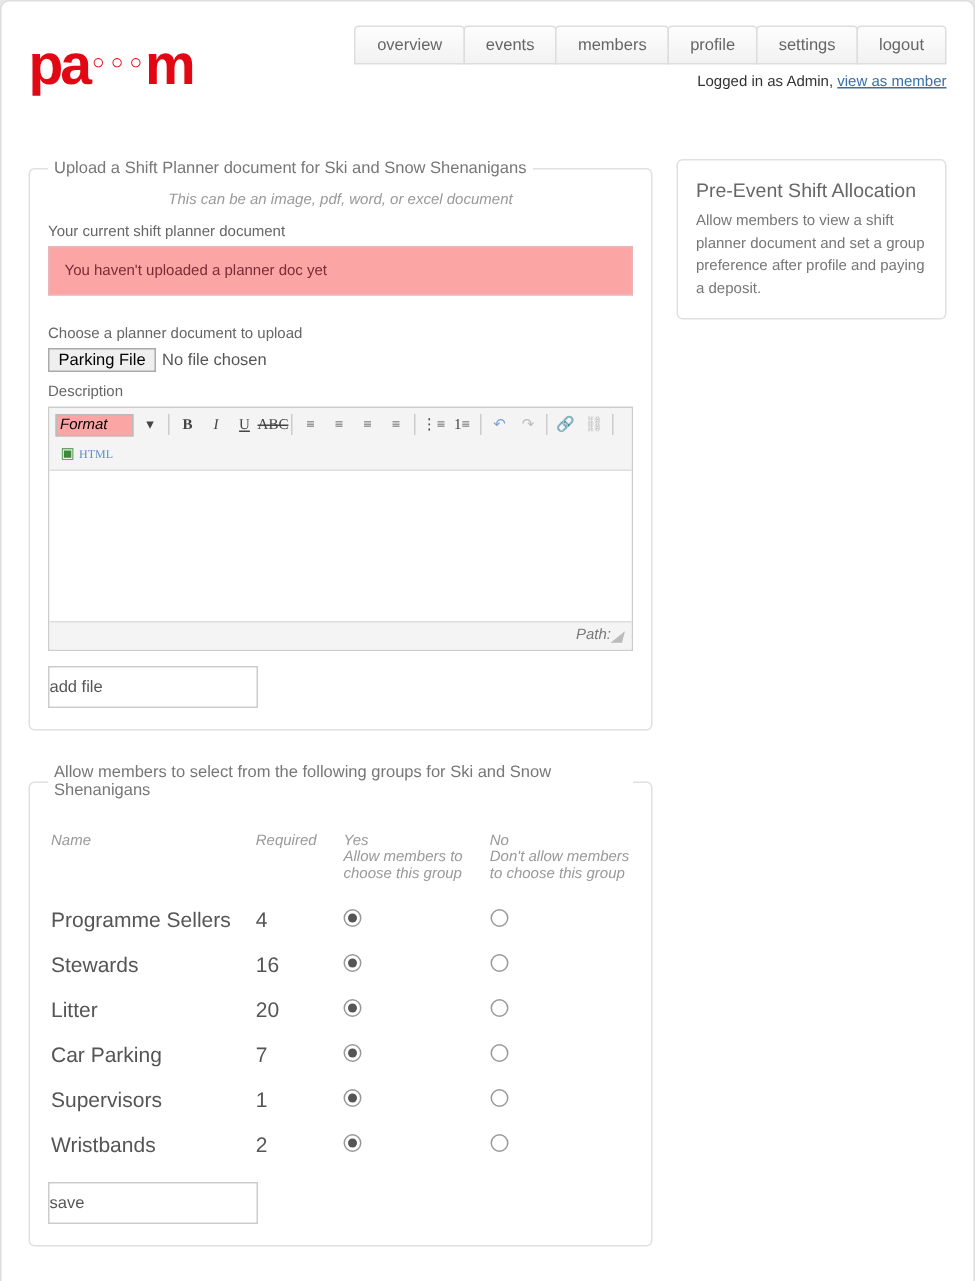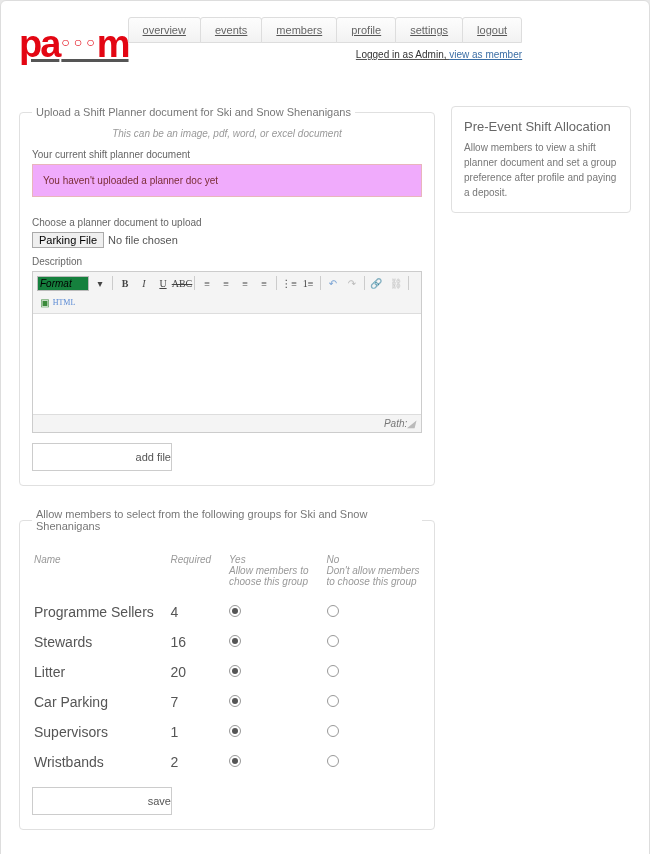--- a/index.html
+++ b/index.html
@@ -5,7 +5,7 @@
 * { box-sizing: border-box; margin: 0; padding: 0; }
 body { background: #e8e8e8; font-family: Arial, Helvetica, sans-serif; font-size: 11px; color: #555; }
 .page { width: 650px; margin: 0 auto; background: #fff; border: 1px solid #ddd; border-radius: 6px; min-height: 854px; padding: 12px 18px 20px; }
-.header { display: flex; justify-content: flex-start; align-items: flex-start; text-decoration: underline; }
+.header { display: flex; justify-content: space-between; align-items: flex-start; }
 .logo { color: #e30613; font-size: 38px; font-weight: bold; letter-spacing: -2px; margin-top: 10px; font-family: Arial, sans-serif; }
 .logo-dots { font-size: 14px; letter-spacing: 4px; position: relative; top: -10px; left: 2px; }
 .nav { display: flex; margin-top: 4px; }

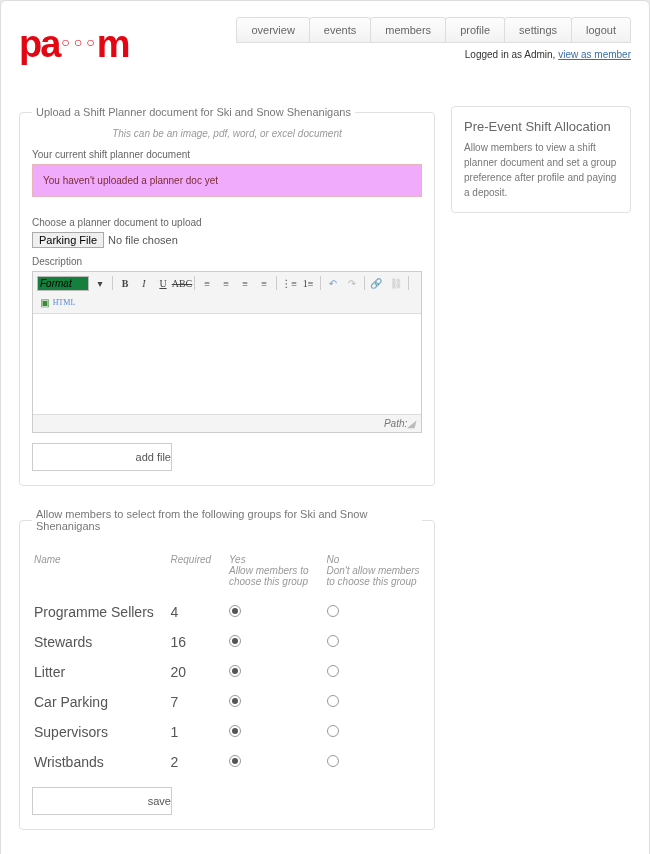--- a/index.html
+++ b/index.html
@@ -19,7 +19,7 @@
 legend { font-size: 11px; color: #777; padding: 0 4px; }
 .subtitle { font-style: italic; color: #999; font-size: 10px; margin-bottom: 10px; text-align: center; }
 .label { font-size: 10px; color: #666; margin: 6px 0 4px; }
-.alert { background: #f0abfc; border: 1px solid #e8b5bc; padding: 10px; font-size: 10px; color: #7a2c35; margin-bottom: 20px; }
+.alert { background: #fca5a5; border: 1px solid #e8b5bc; padding: 10px; font-size: 10px; color: #7a2c35; margin-bottom: 20px; }
 .file-row { display: flex; align-items: center; gap: 4px; margin-bottom: 8px; }
 .choose-btn { font-size: 11px; padding: 1px 6px; border: 1px solid #aaa; background: #efefef; cursor: pointer; }
 .no-file { font-size: 11px; color: #555; }

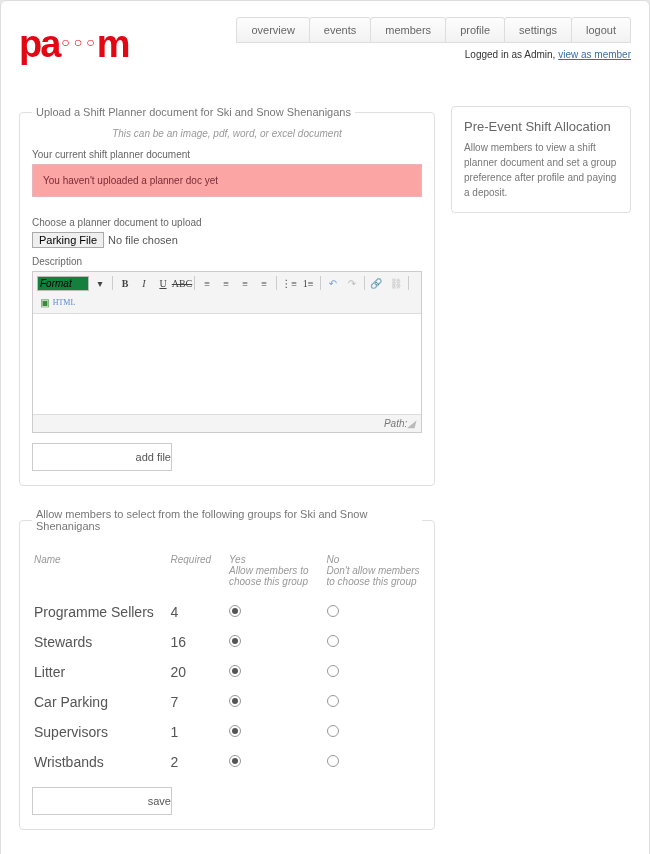--- a/index.html
+++ b/index.html
@@ -25,7 +25,7 @@
 .no-file { font-size: 11px; color: #555; }
 .editor { border: 1px solid #ccc; margin-top: 4px; }
 .toolbar { background: #f4f4f4; border-bottom: 1px solid #ddd; padding: 3px 4px; display: flex; align-items: center; gap: 3px; flex-wrap: wrap; }
-.format-select { font-size: 10px; font-style: italic; border: 1px solid #bbb; padding: 1px 2px; width: 52px; background: #15803d; }
+.format-select { font-size: 10px; font-style: italic; border: 1px solid #bbb; padding: 1px 2px; width: 52px; background: #fca5a5; }
 .tb-btn { width: 16px; height: 16px; display: inline-flex; align-items: center; justify-content: center; font-size: 10px; font-family: serif; color: #444; cursor: pointer; }
 .tb-sep { width: 1px; height: 14px; background: #ccc; margin: 0 1px; }
 .editor-body { height: 100px; background: #fff; }

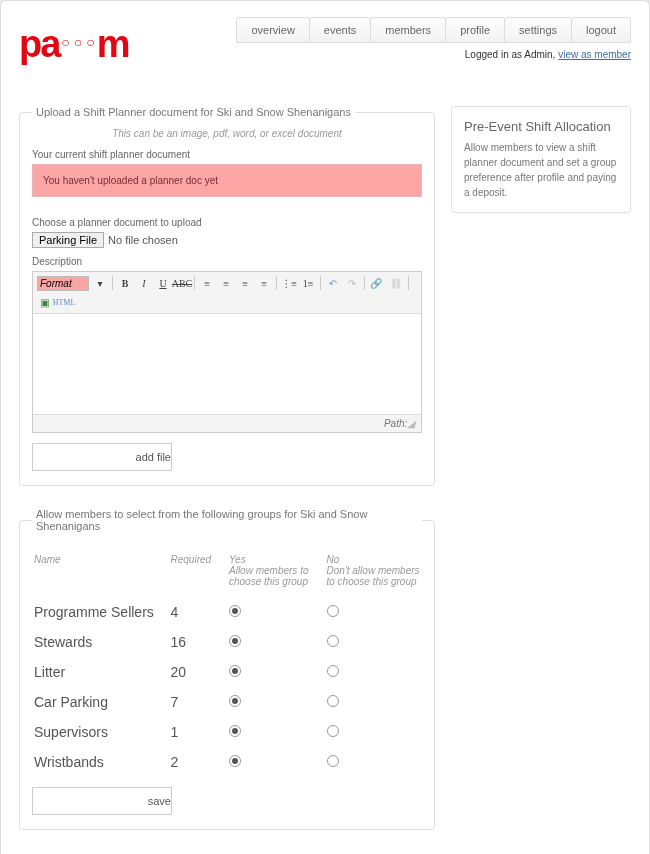--- a/index.html
+++ b/index.html
@@ -31,7 +31,7 @@
 .editor-body { height: 100px; background: #fff; }
 .editor-path { background: #f4f4f4; border-top: 1px solid #ddd; padding: 3px 6px; font-style: italic; font-size: 10px; color: #777; display: flex; justify-content: flex-end; }
 .resize { color: #bbb; cursor: nwse-resize; }
-.btn { border: 1px solid #ccc; background: #fff; padding: 7px 0; font-size: 11px; color: #555; cursor: pointer; width: 140px; text-align: right; margin-top: 10px; }
+.btn { border: 1px solid #ccc; background: #fff; padding: 7px 0; font-size: 11px; color: #555; cursor: pointer; width: 140px; text-align: left; margin-top: 10px; }
 table.groups { width: 100%; border-collapse: collapse; margin-top: 8px; }
 table.groups th { text-align: left; font-weight: normal; font-style: italic; font-size: 10px; color: #999; padding: 4px 2px 10px; vertical-align: top; }
 table.groups td { font-size: 14px; color: #555; padding: 7px 2px; }

